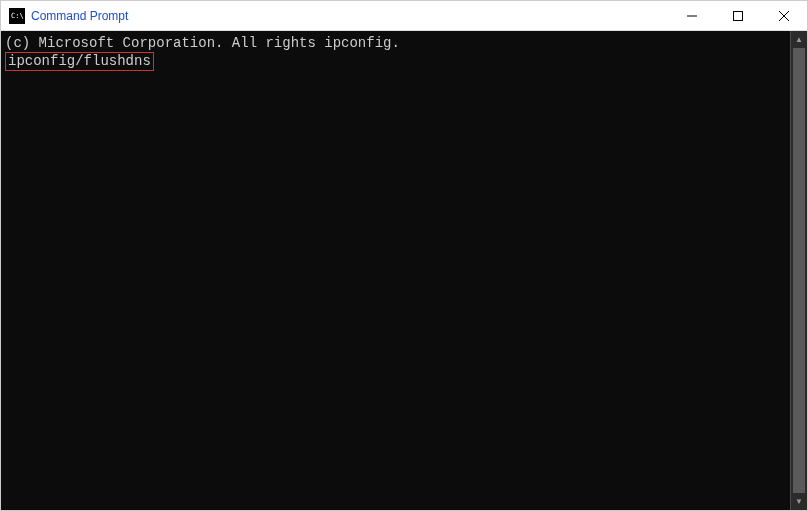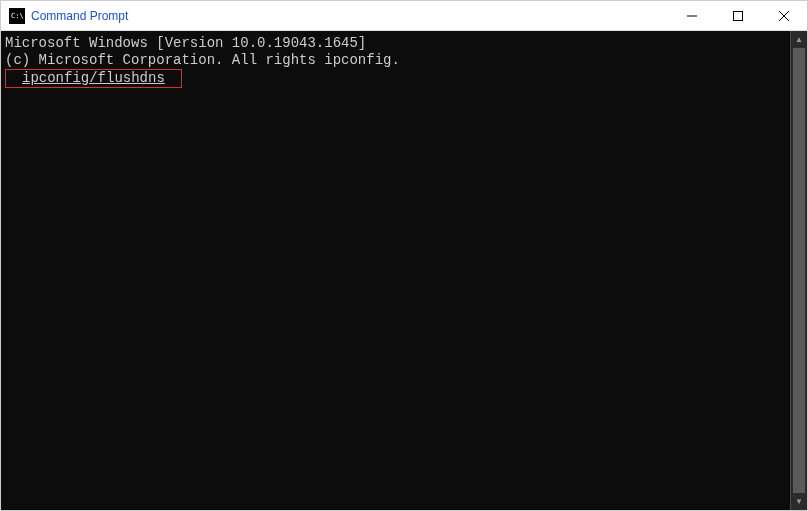--- a/index.html
+++ b/index.html
@@ -154,7 +154,7 @@
     </div>
   </div>
   <div class="terminal-area">
-    <div class="terminal-content"><span class="terminal-line">Microsoft Windows [Version 10.0.19043.1645]</span><span class="terminal-line">(c) Microsoft Corporation. All rights ipconfig.</span><span class="terminal-line"></span><span class="prompt-line"><span class="command-box"><span>ipconfig/flushdns</span></span></span></div>
+    <div class="terminal-content"><span class="terminal-line">(c) Microsoft Corporation. All rights ipconfig.</span><span class="terminal-line"></span><span class="prompt-line"><span class="command-box"><span>ipconfig/flushdns</span></span></span></div>
     <div class="scrollbar">
       <div class="scroll-arrow">▲</div>
       <div class="scroll-track">

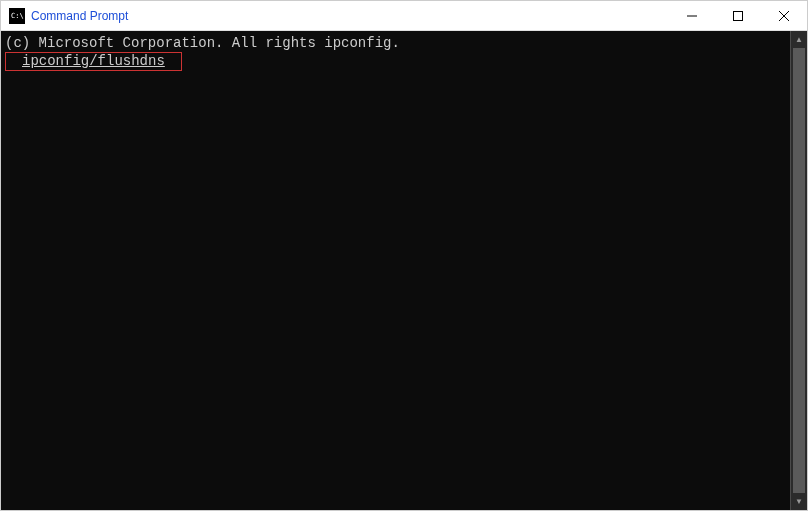--- a/index.html
+++ b/index.html
@@ -89,9 +89,8 @@
     }
     .command-box {
       border: 1px solid #cc3333;
-      padding: 0 16px;
+      padding: 0 2px;
       display: inline-block;
-      text-decoration: underline;
     }
     .scrollbar {
       width: 17px;

